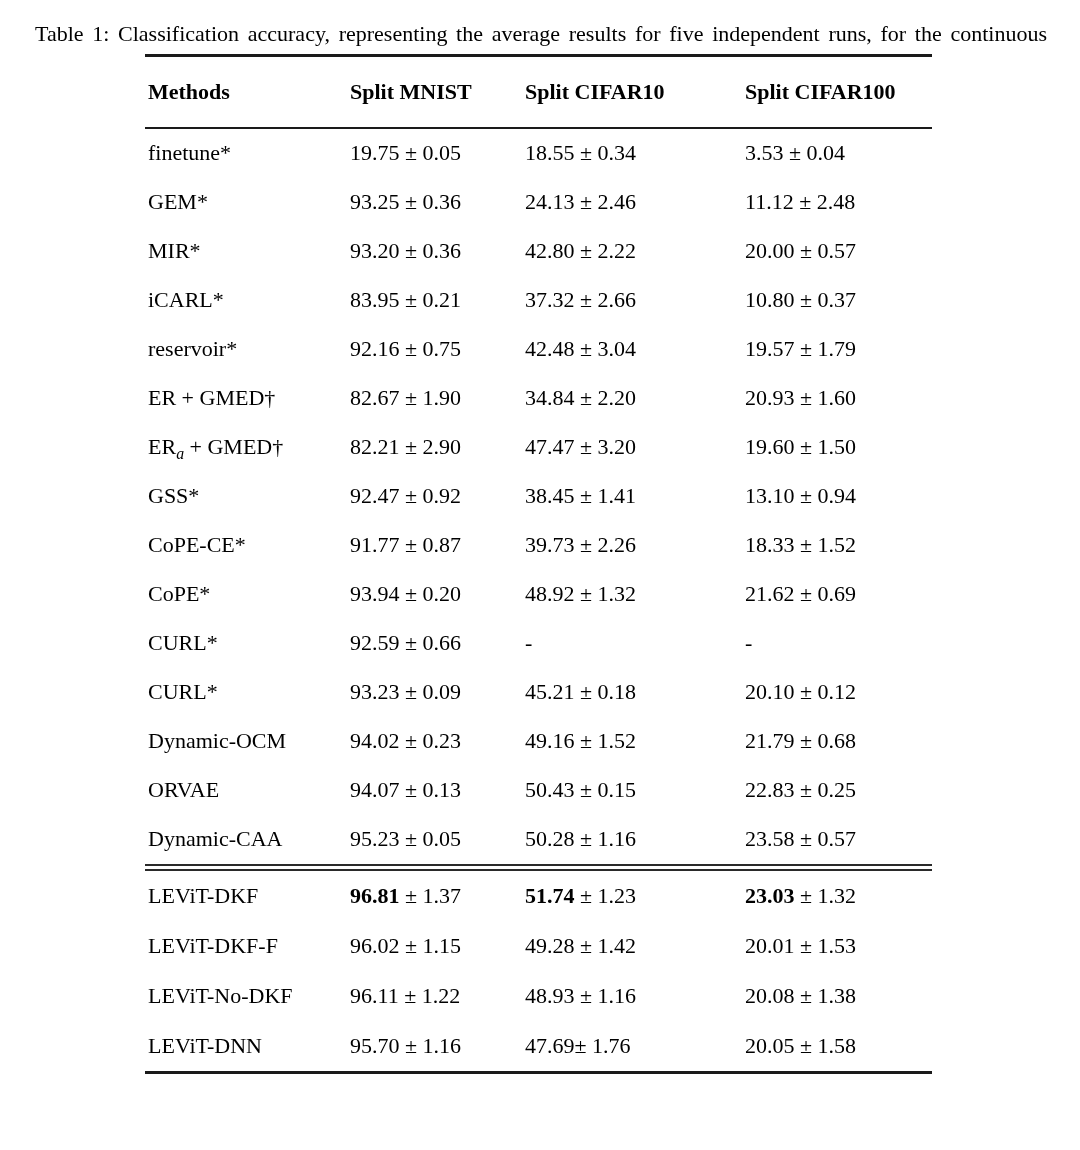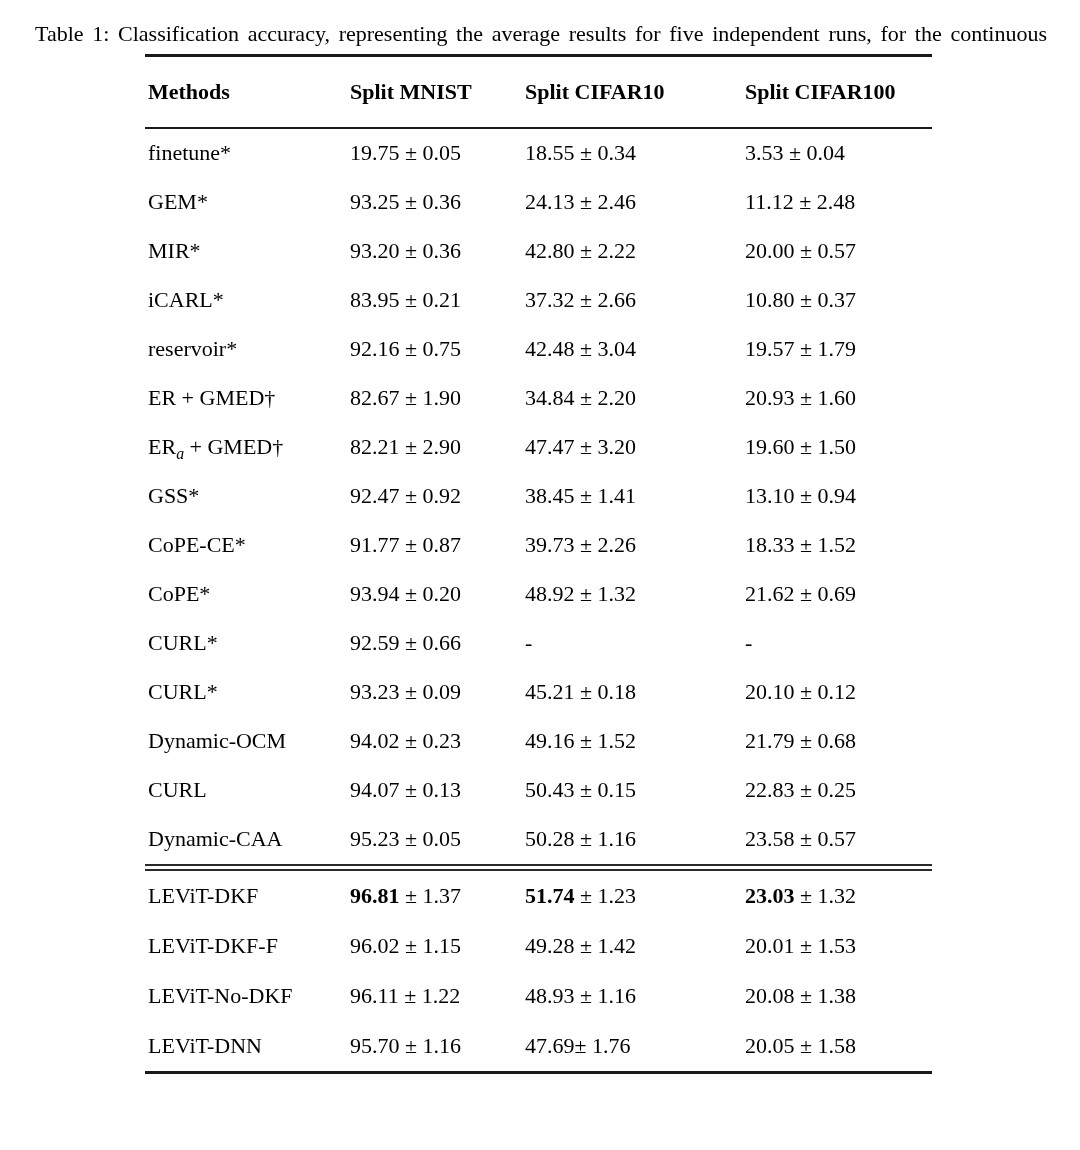--- a/index.html
+++ b/index.html
@@ -182,7 +182,7 @@
           <td class="val">21.79 ± 0.68</td>
         </tr>
         <tr>
-          <td class="method"><span>CURL</span></td>
+          <td class="method"><span>ORVAE</span></td>
           <td class="val">94.07 ± 0.13</td>
           <td class="val">50.43 ± 0.15</td>
           <td class="val">22.83 ± 0.25</td>

